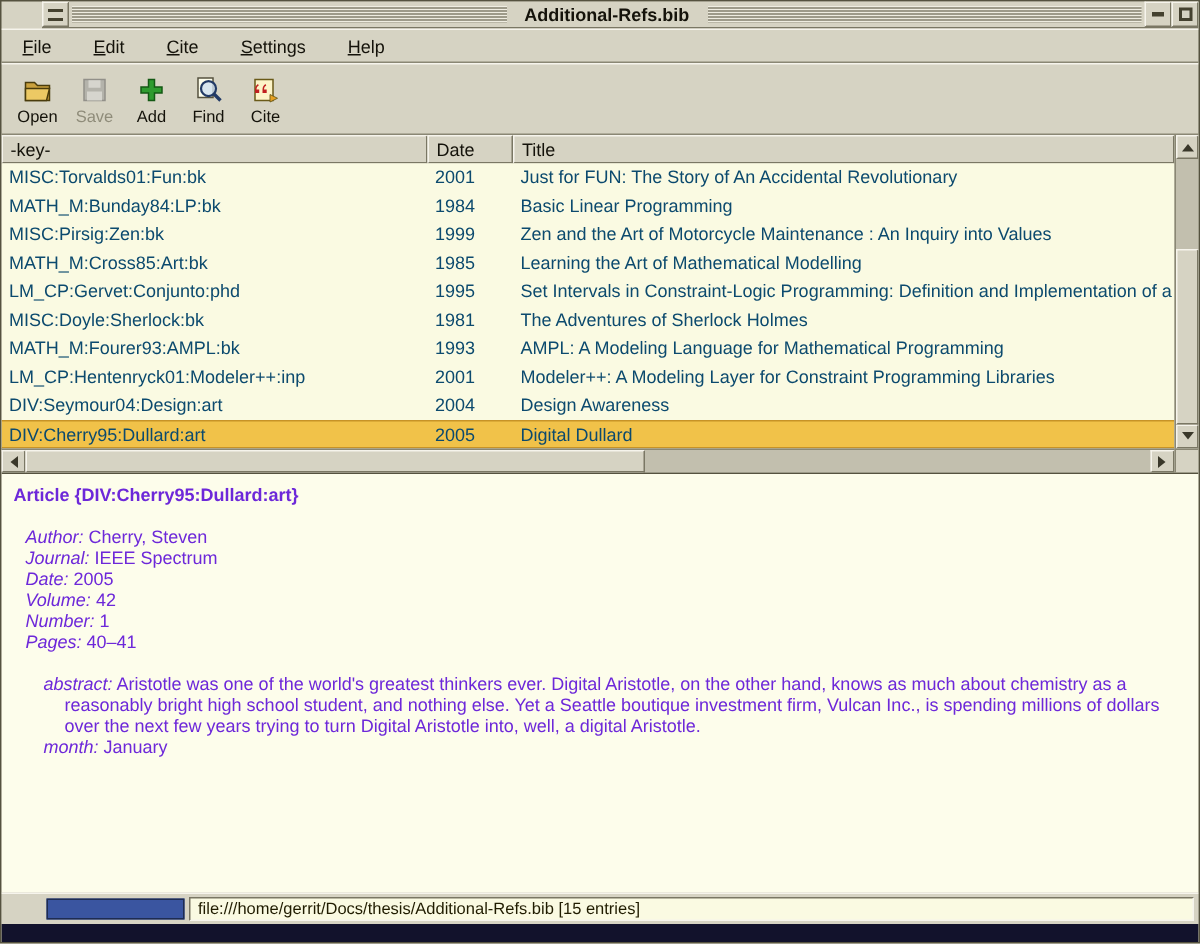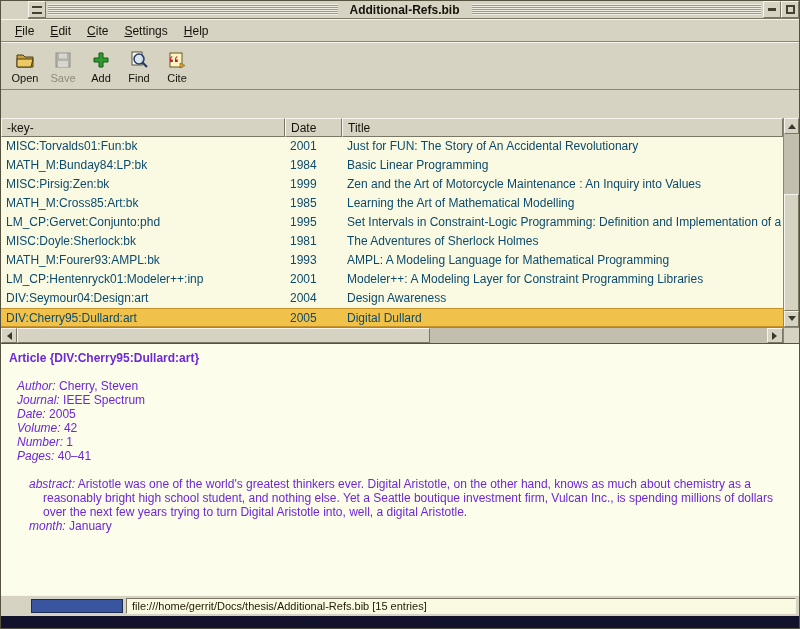--- a/index.html
+++ b/index.html
@@ -43,7 +43,7 @@
   
   .menubar {
     height: 23px; flex: 0 0 23px;
-    display: flex; align-items: center; gap: 0; padding: 0 6px;
+    display: flex; align-items: center; gap: 12px; padding: 0 6px;
     border-top: 1px solid #f6f4ec; border-bottom: 1px solid #8a8774;
   }
   .menu-item {

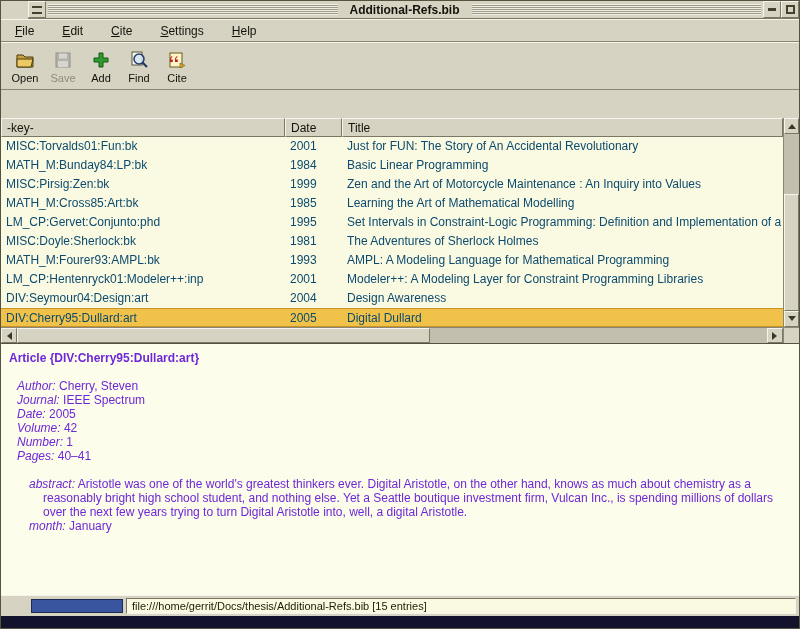--- a/index.html
+++ b/index.html
@@ -67,7 +67,7 @@
   .tool-button.disabled .icon { filter: grayscale(1); opacity: .55; }
 
   
-  .table-area { display: flex; flex: 0 0 209px; margin-top: 28px; }
+  .table-area { display: flex; flex: 0 0 209px; }
   .table-cols { flex: 1; display: flex; flex-direction: column; overflow: hidden; }
   .table-header { display: flex; height: 19px; flex: 0 0 19px; }
   .th {

